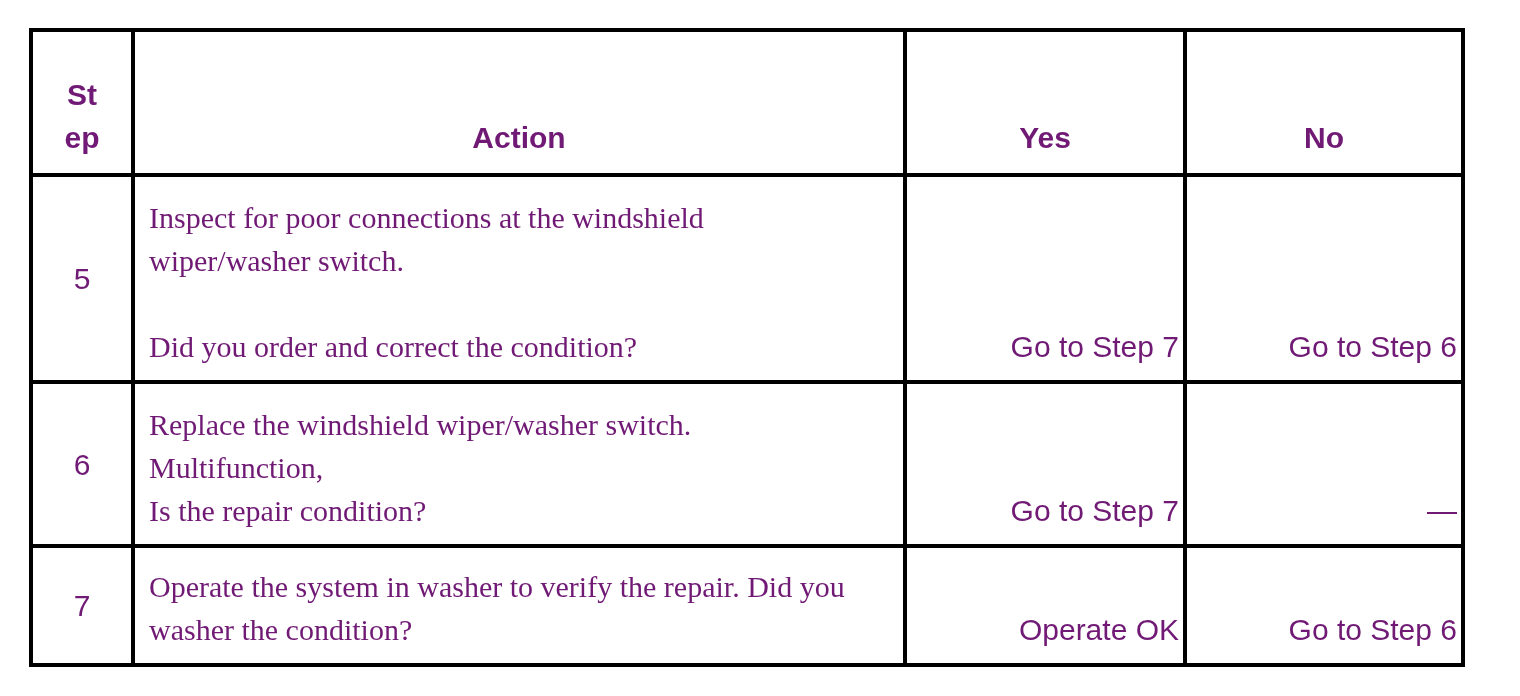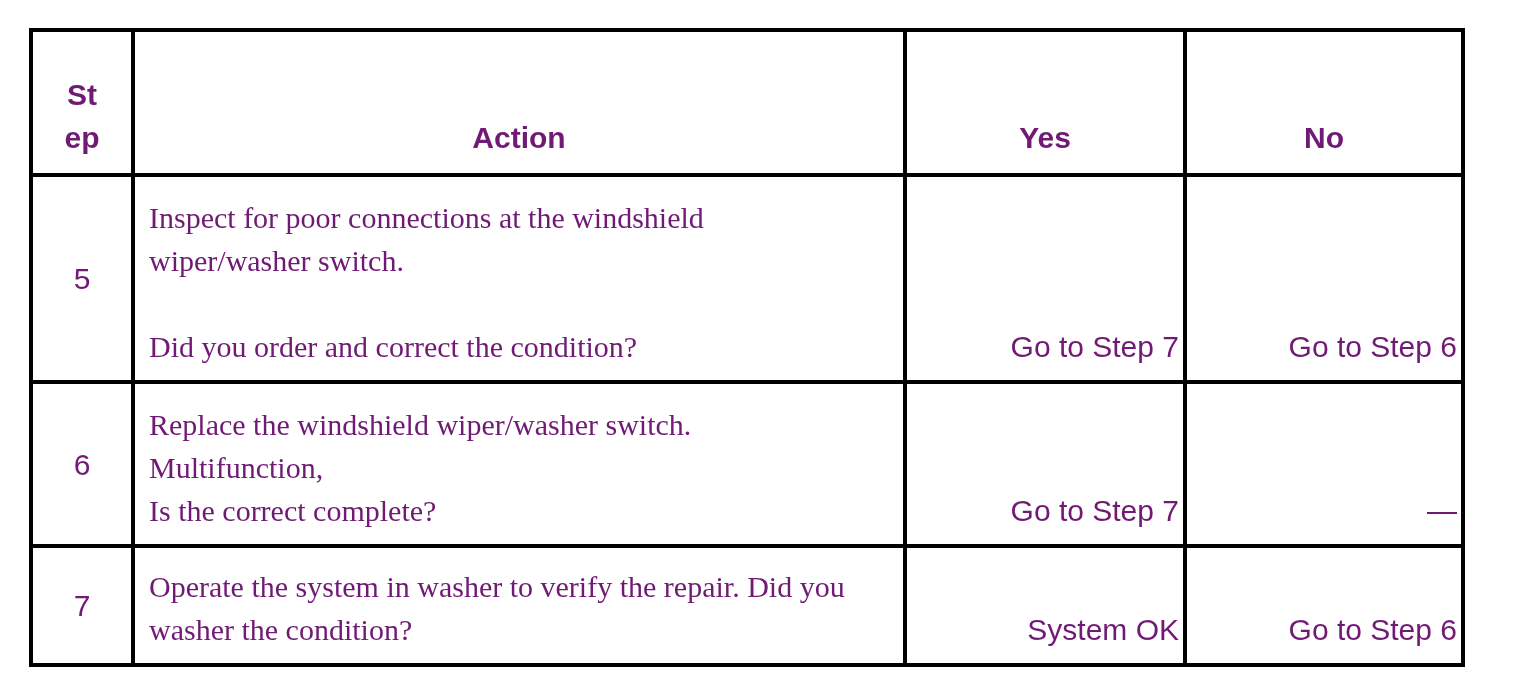--- a/index.html
+++ b/index.html
@@ -105,7 +105,7 @@
       <td class="action">
         <div class="line">Replace the windshield wiper/washer switch.</div>
         <div class="line">Multifunction,</div>
-        <div class="line">Is the correct complete?</div>
+        <div class="line">Is the repair condition?</div>
       </td>
       <td class="yesno">Go to Step 7</td>
       <td class="yesno">—</td>

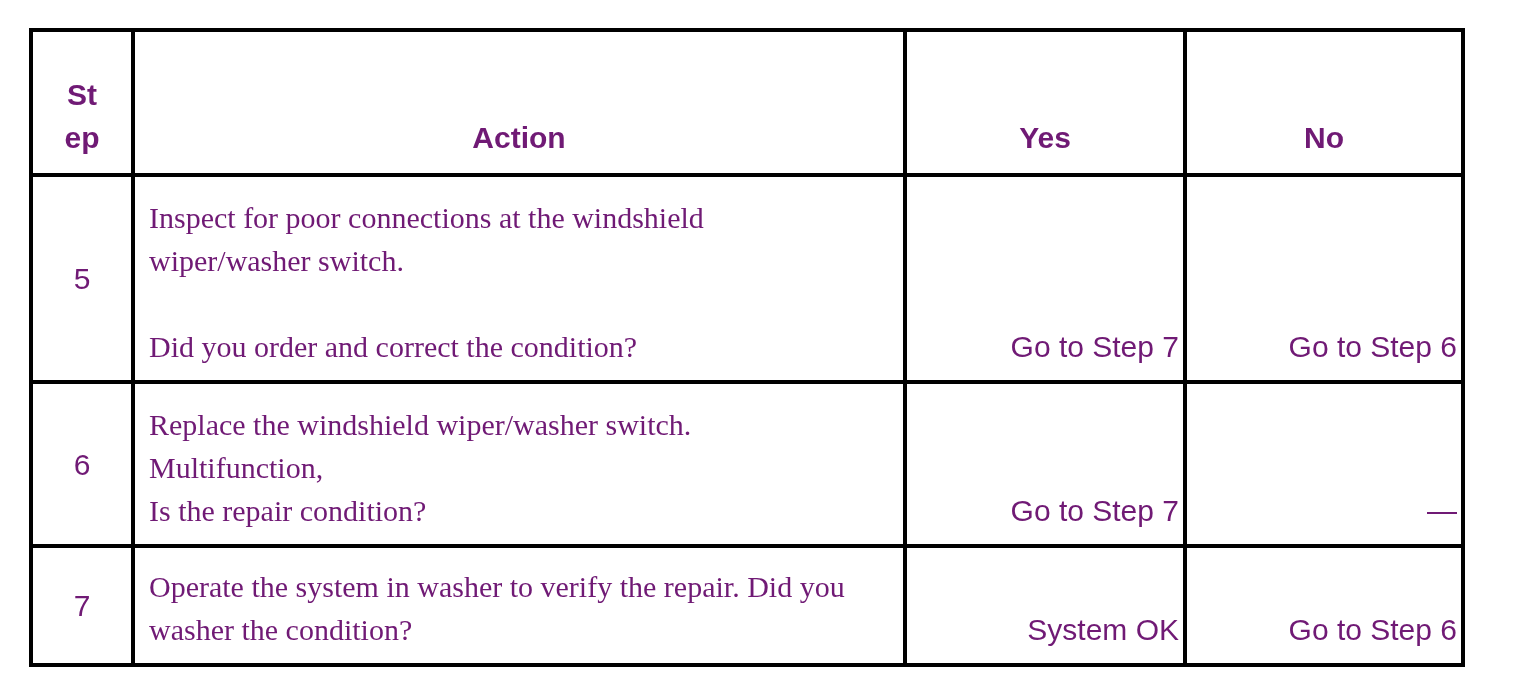--- a/index.html
+++ b/index.html
@@ -117,7 +117,7 @@
         <div class="line">Operate the system in washer to verify the repair. Did you</div>
         <div class="line">washer the condition?</div>
       </td>
-      <td class="yesno">System OK</td>
+      <td class="yesno">Operate OK</td>
       <td class="yesno">Go to Step 6</td>
     </tr>
   </tbody>

